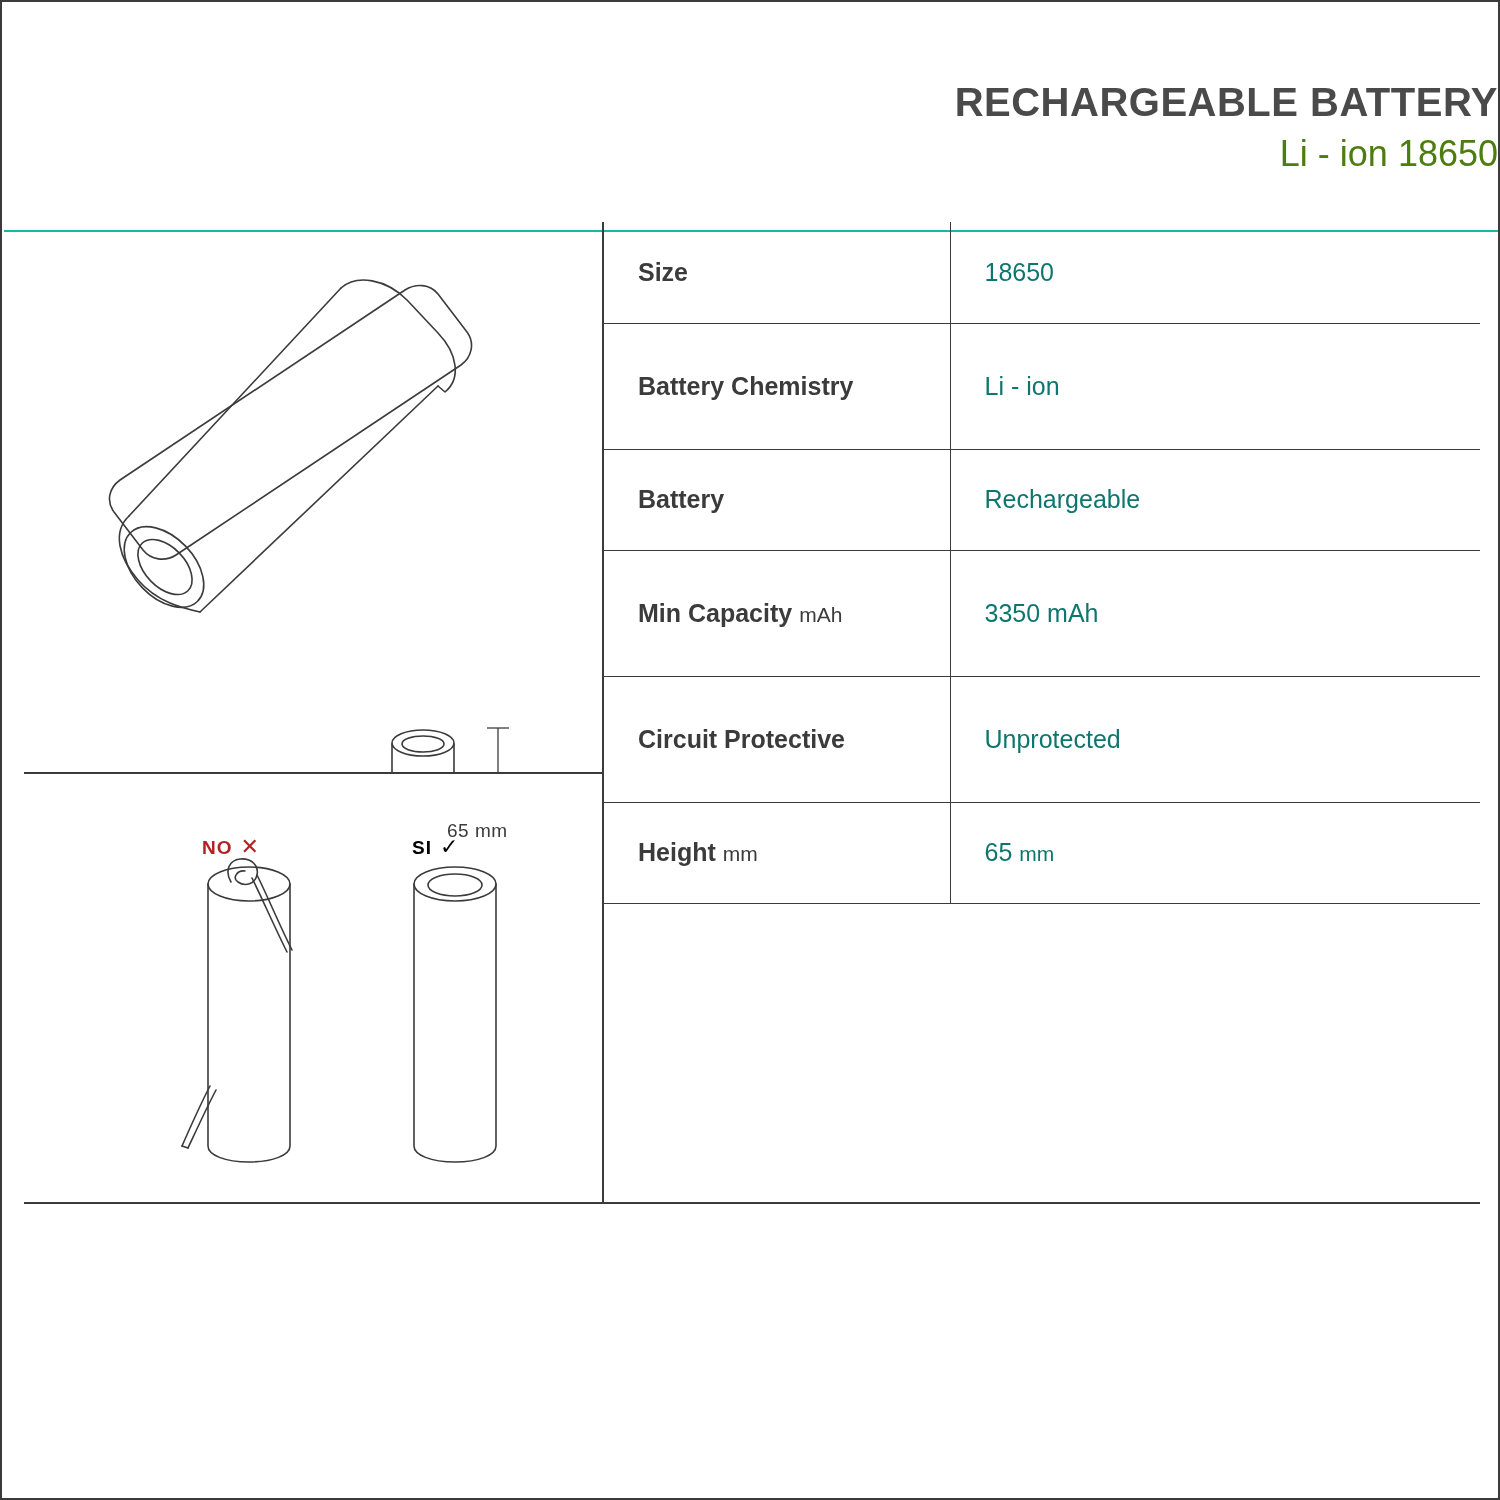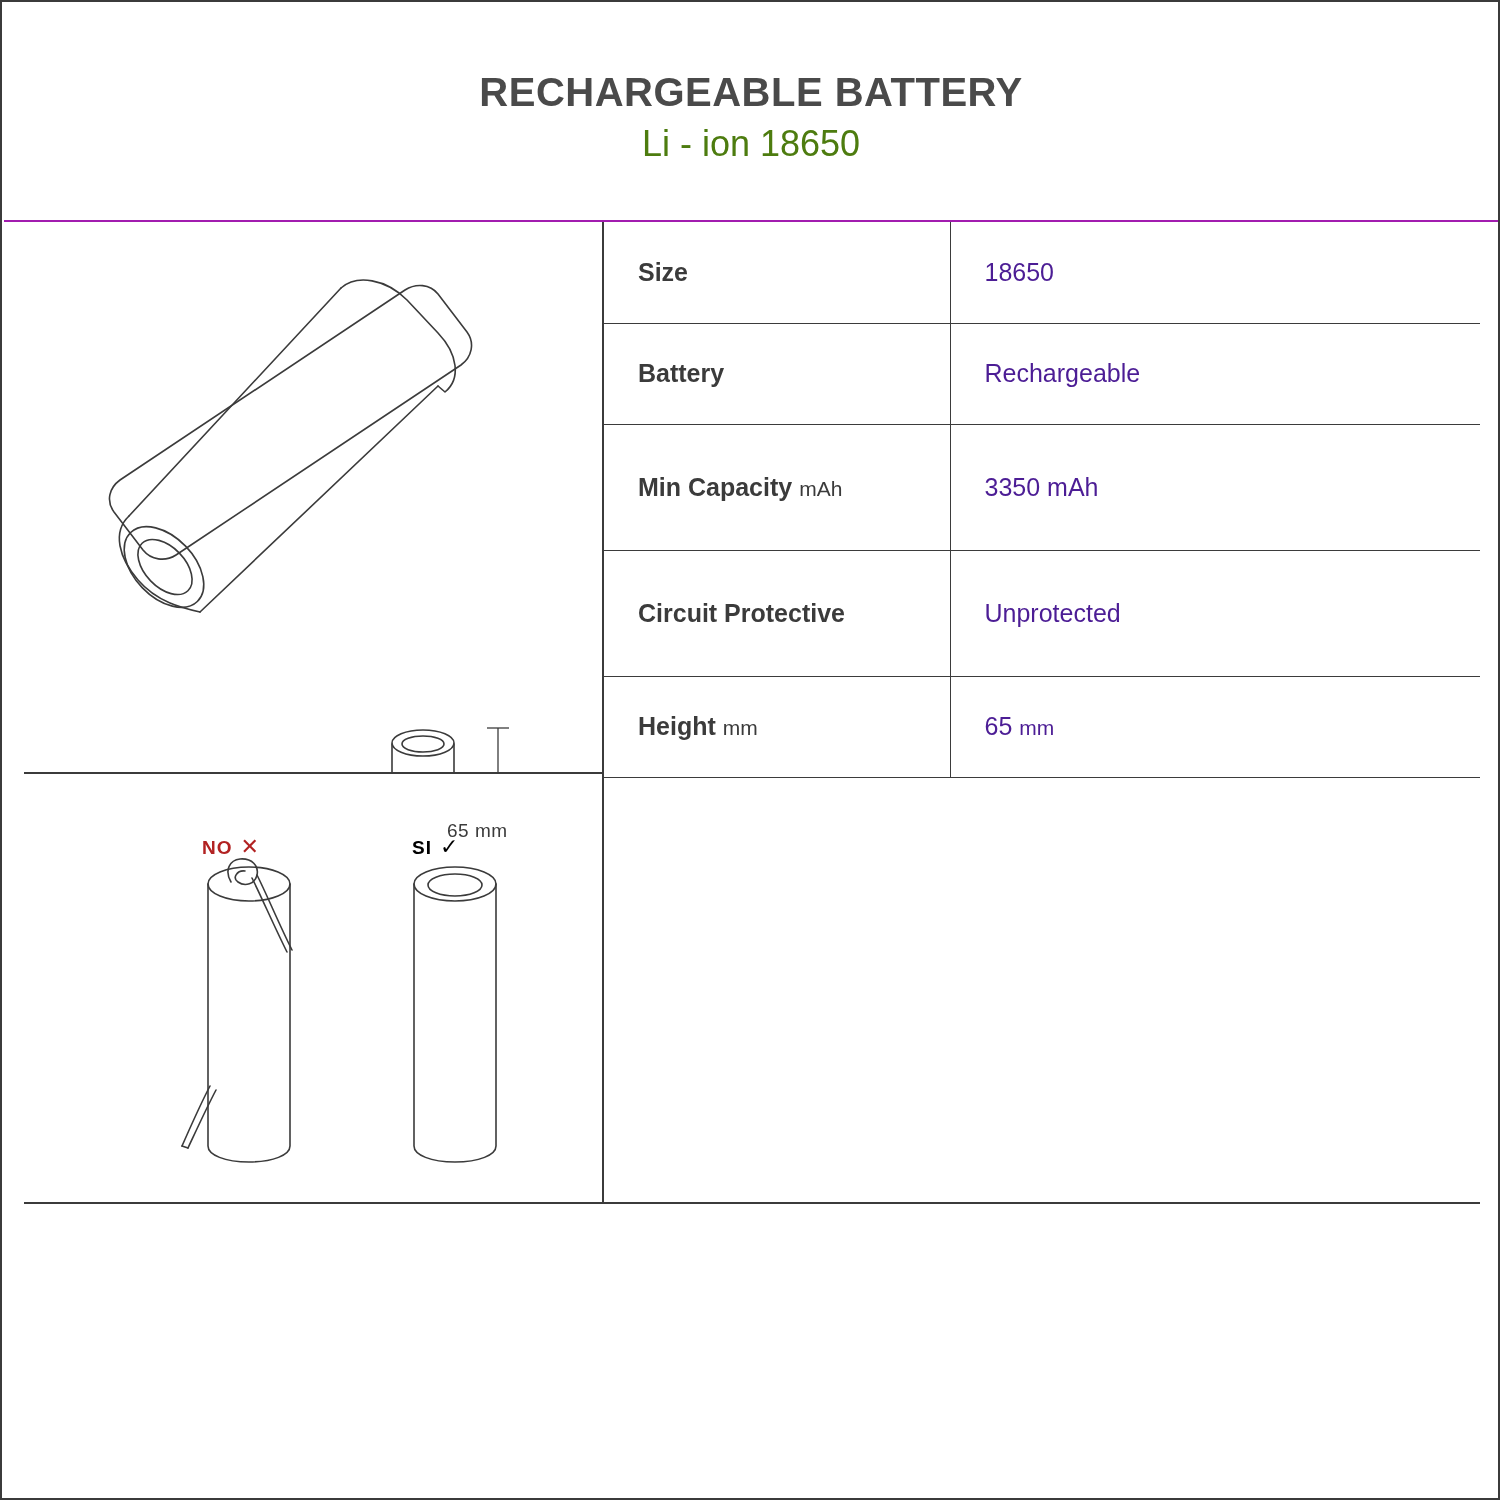--- a/index.html
+++ b/index.html
@@ -27,14 +27,14 @@
   .header {
     position: absolute;
     left: 2px;
-    top: 2px;
+    top: 12px;
     width: 1494px;
     height: 218px;
-    border-bottom: 2px solid #a21caf;
+    border-bottom: 2px solid #14b8a6;
     box-sizing: border-box;
     display: flex;
     flex-direction: column;
-    align-items: center;
+    align-items: flex-end;
     justify-content: center;
     padding-top: 10px;
   }

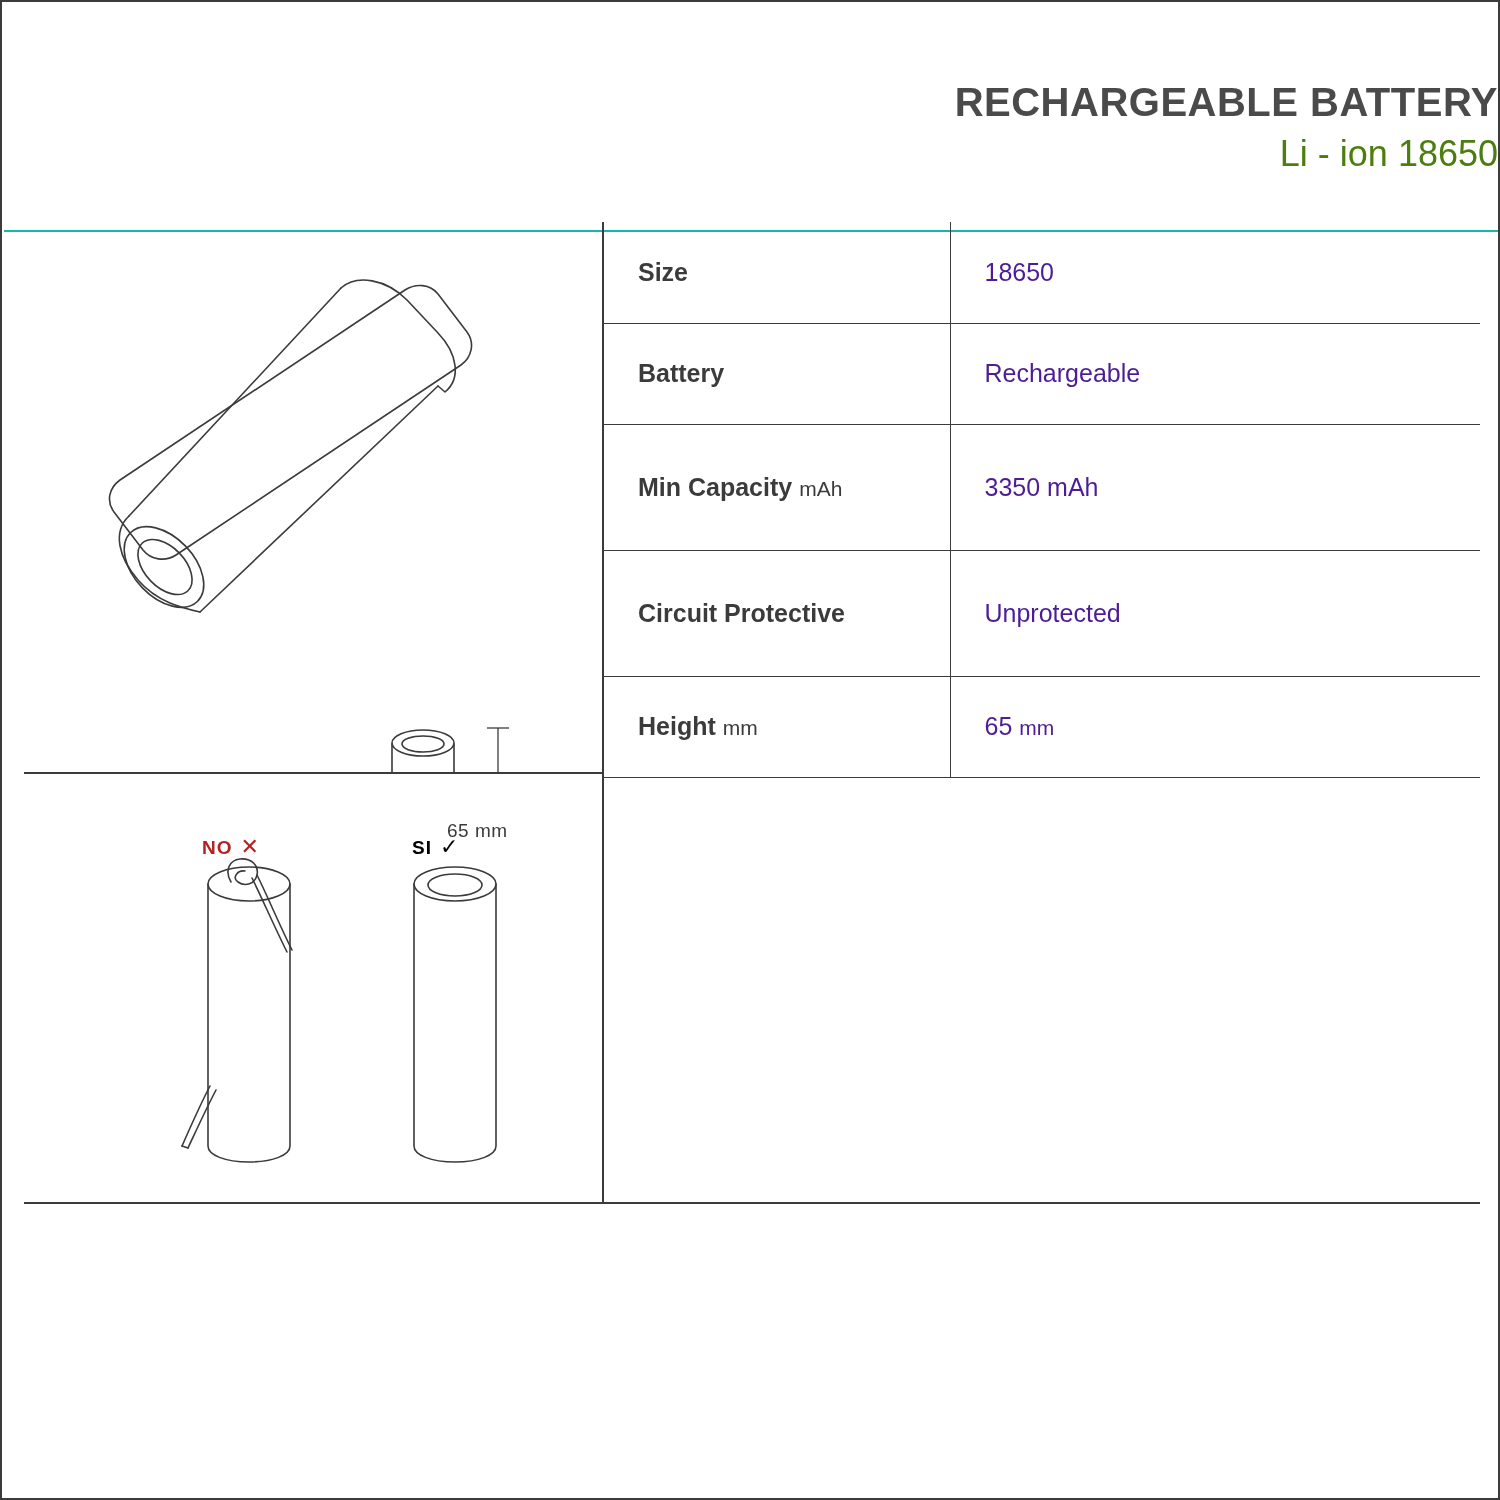--- a/index.html
+++ b/index.html
@@ -131,7 +131,7 @@
   .spec-table .v {
     font-size: 25px;
     font-weight: 400;
-    color: #4c1d95;
+    color: #0f766e;
   }
   .spec-table .v .unit {
     font-size: 21px;

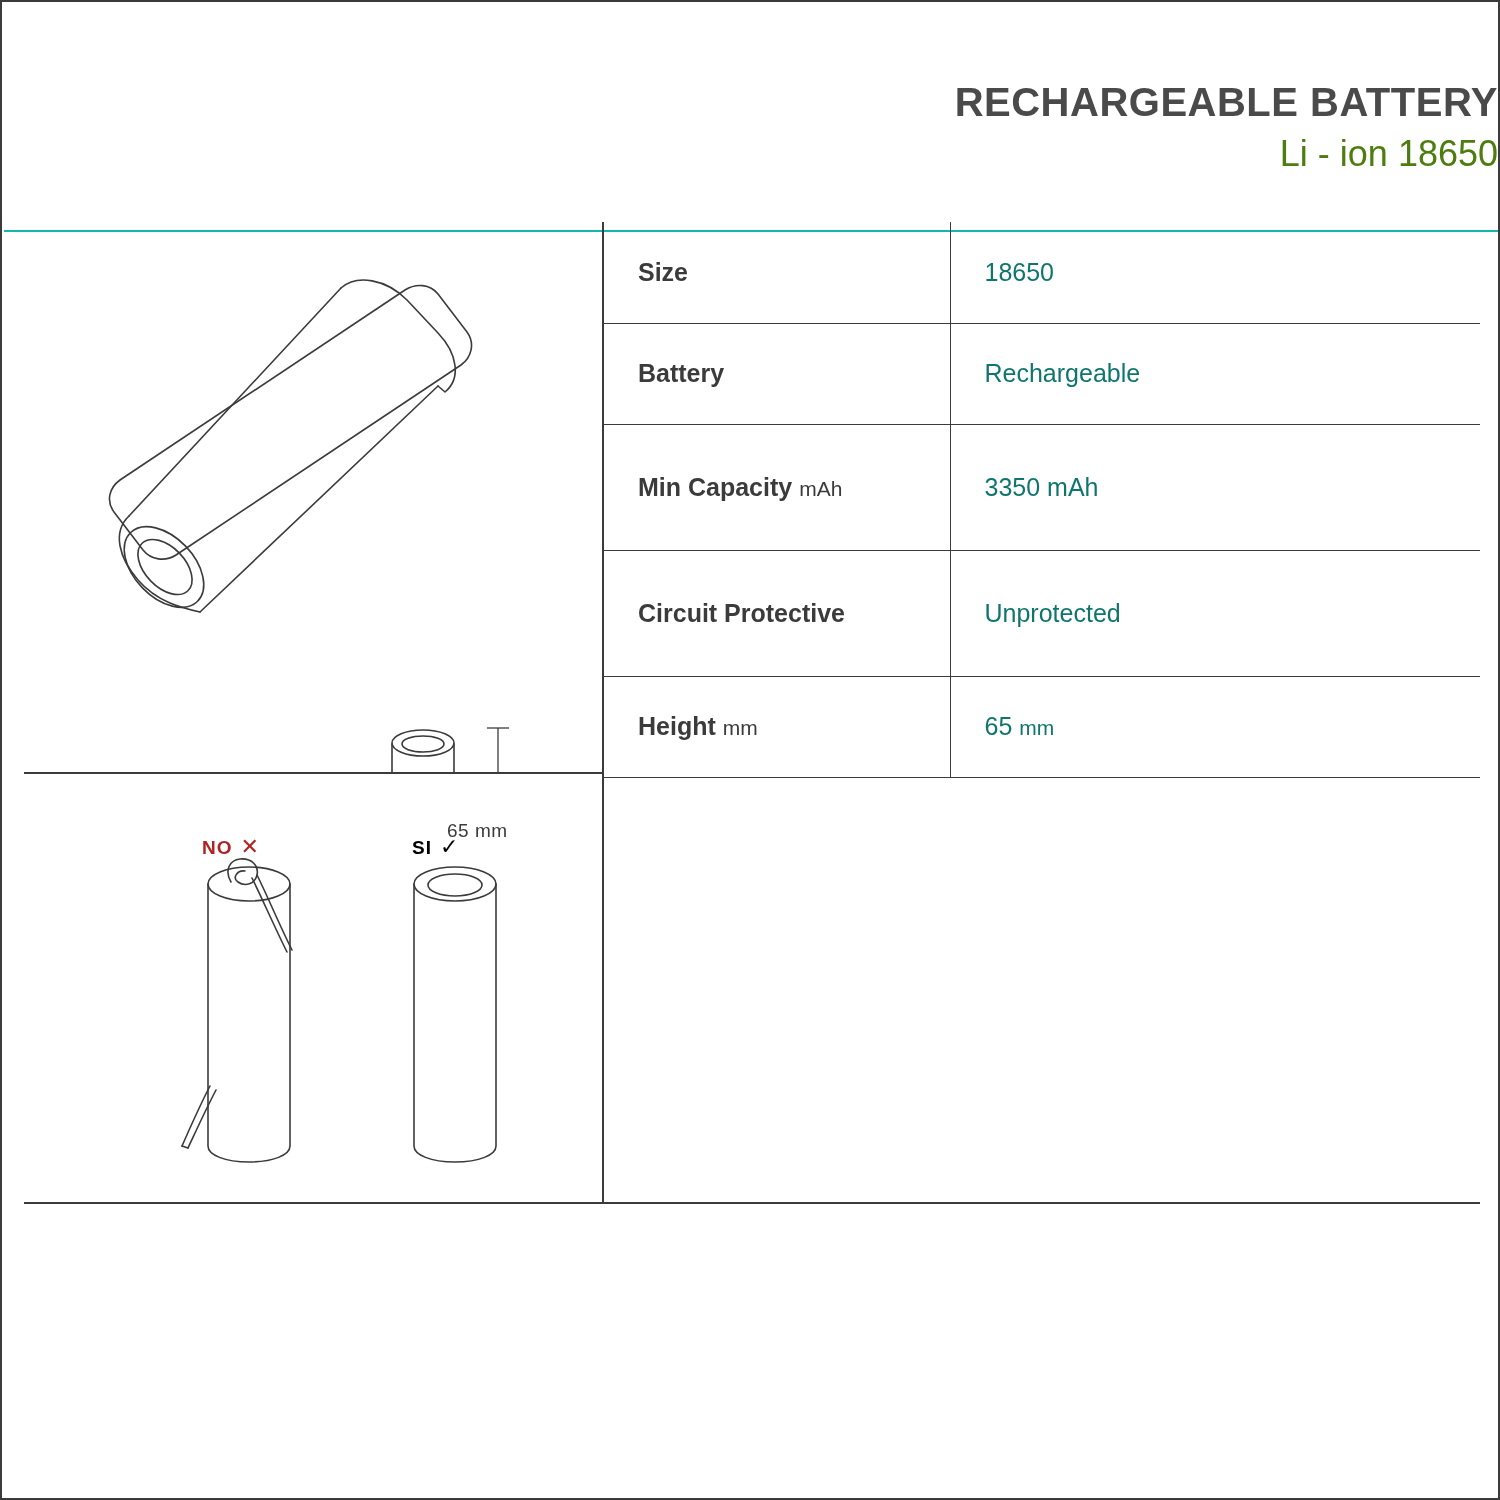--- a/index.html
+++ b/index.html
@@ -290,6 +290,10 @@
         <td class="k"><span>Size</span></td>
         <td class="v"><span>18650</span></td>
       </tr>
+      <tr class="tall">
+        <td class="k"><span>Battery Chemistry</span></td>
+        <td class="v"><span>Li - ion</span></td>
+      </tr>
       <tr>
         <td class="k"><span>Battery</span></td>
         <td class="v"><span>Rechargeable</span></td>

